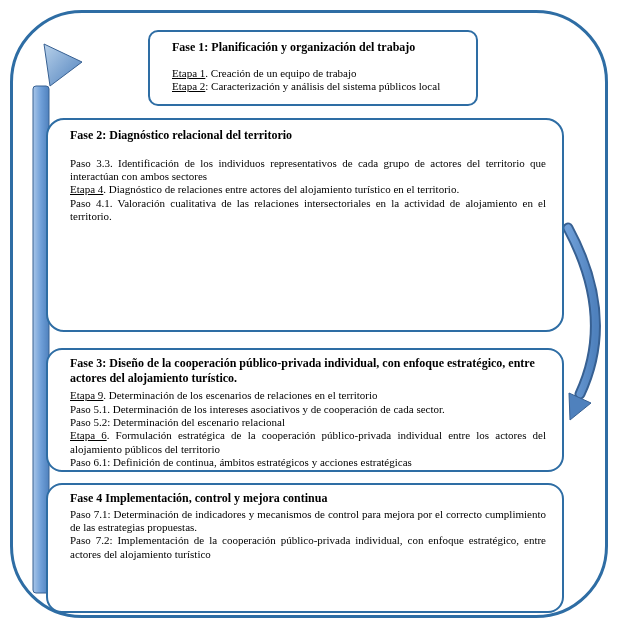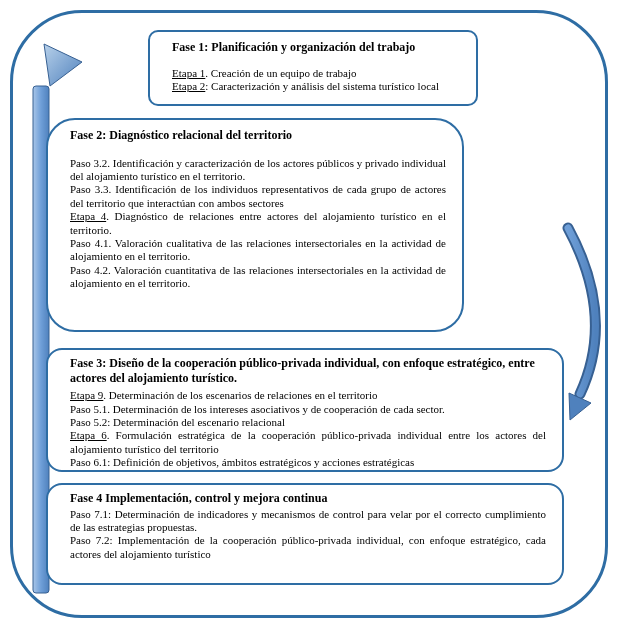--- a/index.html
+++ b/index.html
@@ -72,7 +72,7 @@
 <div class="phase-box box1">
   <p class="fase-title">Fase 1: Planificación y organización del trabajo</p>
   <p class="step"><span class="u">Etapa 1</span><span>. Creación de un equipo de trabajo</span></p>
-  <p class="step"><span class="u">Etapa 2</span><span>: Caracterización y análisis del sistema turístico local</span></p>
+  <p class="step"><span class="u">Etapa 2</span><span>: Caracterización y análisis del sistema públicos local</span></p>
 </div>
 
 <div class="phase-box box2">

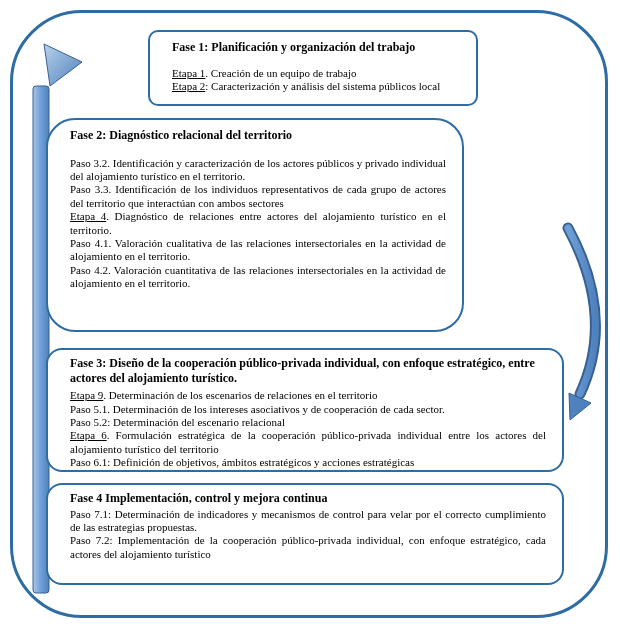--- a/index.html
+++ b/index.html
@@ -19,7 +19,7 @@
     border:2px solid #2e6da4;
   }
   .box1{left:148px;top:30px;width:330px;height:76px;border-radius:10px;padding:8px 12px 4px 22px;}
-  .box2{left:46px;top:118px;width:418px;height:214px;border-radius:29px;padding:8px 16px 4px 22px;}
+  .box2{left:46px;top:118px;width:518px;height:214px;border-radius:18px;padding:8px 16px 4px 22px;}
   .box3{left:46px;top:348px;width:518px;height:124px;border-radius:16px;padding:6px 16px 4px 22px;}
   .box4{left:46px;top:483px;width:518px;height:102px;border-radius:16px;padding:6px 16px 4px 22px;}
   .fase-title{

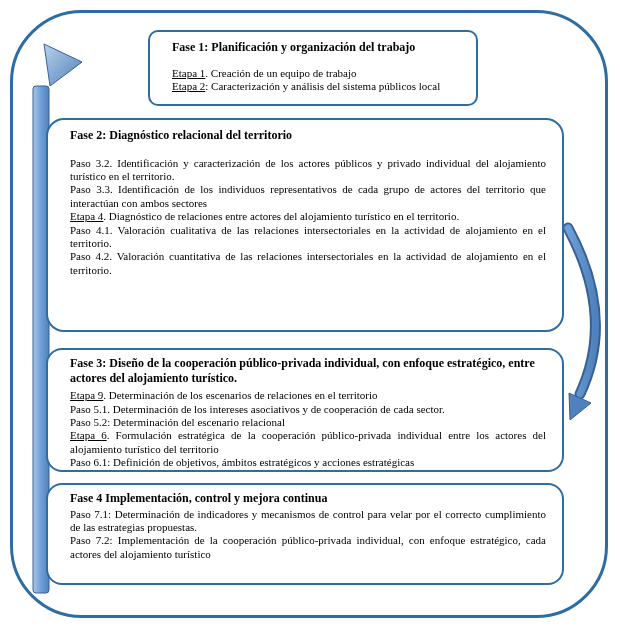--- a/index.html
+++ b/index.html
@@ -77,7 +77,6 @@
 
 <div class="phase-box box2">
   <p class="fase-title">Fase 2: Diagnóstico relacional del territorio</p>
-  <p class="step"><span class="u"></span><span>Paso 3.2. Identificación y caracterización de los actores públicos y privado individual del alojamiento turístico en el territorio.</span></p>
   <p class="step"><span class="u"></span><span>Paso 3.3. Identificación de los individuos representativos de cada grupo de actores del territorio que interactúan con ambos sectores</span></p>
   <p class="step"><span class="u">Etapa 4</span><span>. Diagnóstico de relaciones entre actores del alojamiento turístico en el territorio.</span></p>
   <p class="step"><span class="u"></span><span>Paso 4.1. Valoración cualitativa de las relaciones intersectoriales en la actividad de alojamiento en el territorio.</span></p>

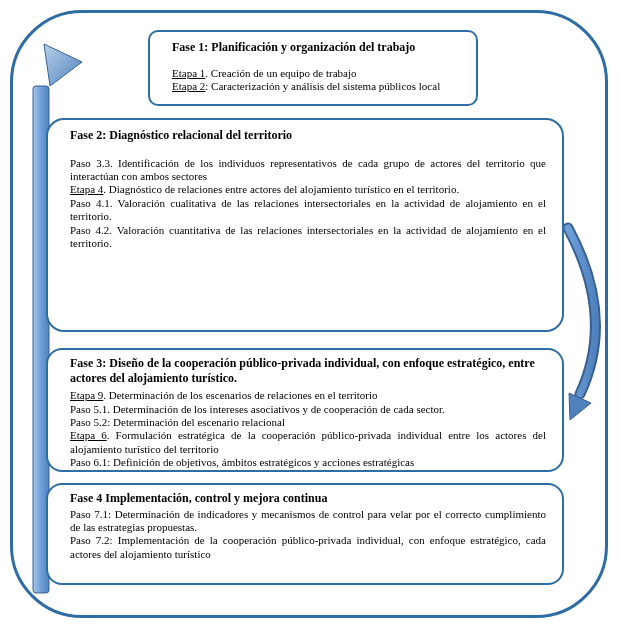--- a/index.html
+++ b/index.html
@@ -80,7 +80,6 @@
   <p class="step"><span class="u"></span><span>Paso 3.3. Identificación de los individuos representativos de cada grupo de actores del territorio que interactúan con ambos sectores</span></p>
   <p class="step"><span class="u">Etapa 4</span><span>. Diagnóstico de relaciones entre actores del alojamiento turístico en el territorio.</span></p>
   <p class="step"><span class="u"></span><span>Paso 4.1. Valoración cualitativa de las relaciones intersectoriales en la actividad de alojamiento en el territorio.</span></p>
-  <p class="step"><span class="u"></span><span>Paso 4.2. Valoración cuantitativa de las relaciones intersectoriales en la actividad de alojamiento en el territorio.</span></p>
 </div>
 
 <div class="phase-box box3">

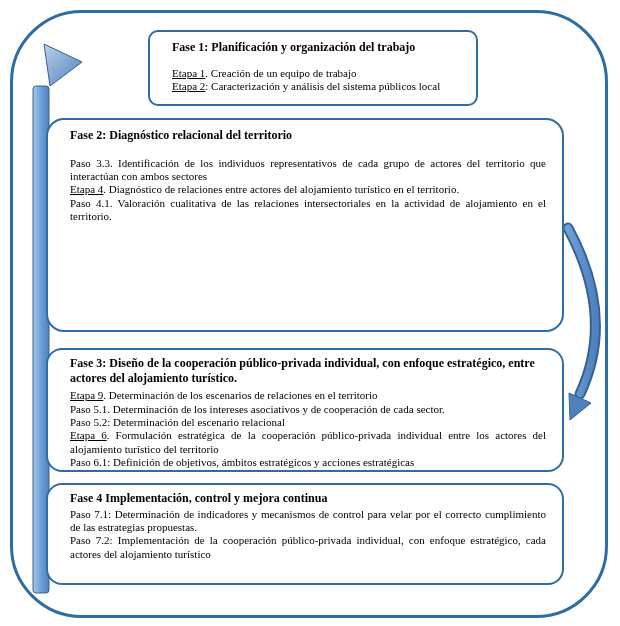--- a/index.html
+++ b/index.html
@@ -87,7 +87,7 @@
   <p class="step"><span class="u">Etapa 9</span><span>. Determinación de los escenarios de relaciones en el territorio</span></p>
   <p class="step"><span class="u"></span><span>Paso 5.1. Determinación de los intereses asociativos y de cooperación de cada sector.</span></p>
   <p class="step"><span class="u"></span><span>Paso 5.2: Determinación del escenario relacional</span></p>
-  <p class="step"><span class="u">Etapa 6</span><span>. Formulación estratégica de la cooperación público-privada individual entre los actores del alojamiento turístico del territorio</span></p>
+  <p class="step"><span class="u">Etapa 6</span><span>. Formulación estratégica de la cooperación público-privada individual entre los actores del alojamiento públicos del territorio</span></p>
   <p class="step"><span class="u"></span><span>Paso 6.1: Definición de objetivos, ámbitos estratégicos y acciones estratégicas</span></p>
 </div>
 

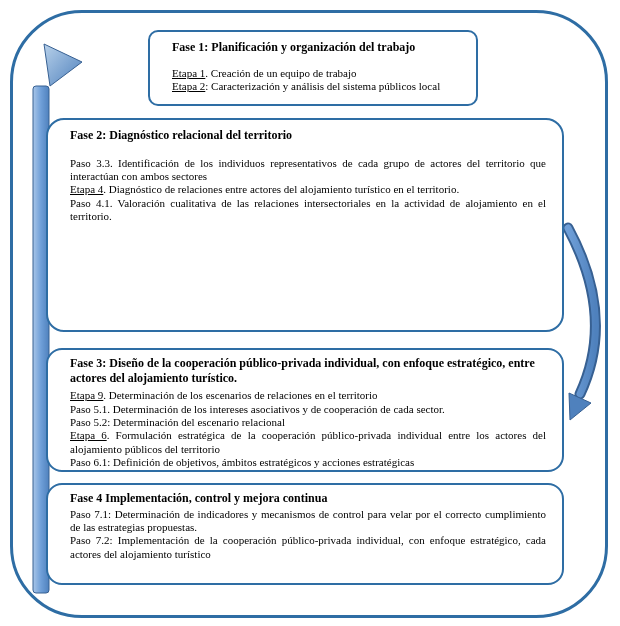--- a/index.html
+++ b/index.html
@@ -88,7 +88,7 @@
   <p class="step"><span class="u"></span><span>Paso 5.1. Determinación de los intereses asociativos y de cooperación de cada sector.</span></p>
   <p class="step"><span class="u"></span><span>Paso 5.2: Determinación del escenario relacional</span></p>
   <p class="step"><span class="u">Etapa 6</span><span>. Formulación estratégica de la cooperación público-privada individual entre los actores del alojamiento públicos del territorio</span></p>
-  <p class="step"><span class="u"></span><span>Paso 6.1: Definición de objetivos, ámbitos estratégicos y acciones estratégicas</span></p>
+  <p class="step"><span class="u"></span><span>Paso 6.1: Definición de continua, ámbitos estratégicos y acciones estratégicas</span></p>
 </div>
 
 <div class="phase-box box4">

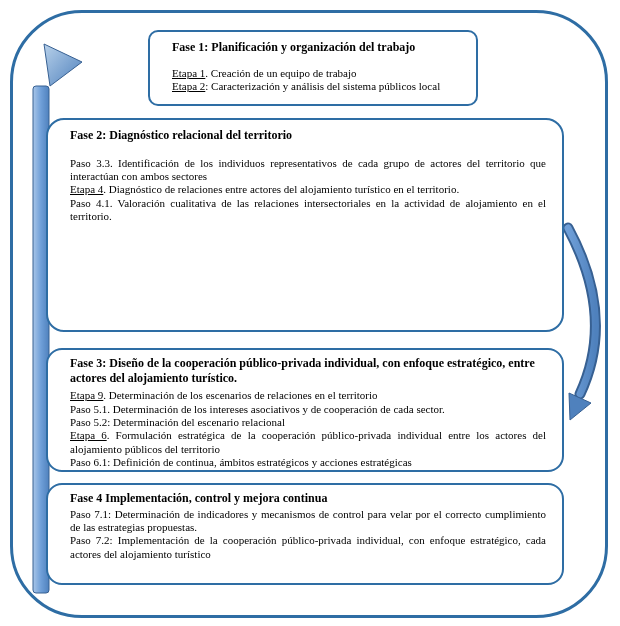--- a/index.html
+++ b/index.html
@@ -21,7 +21,7 @@
   .box1{left:148px;top:30px;width:330px;height:76px;border-radius:10px;padding:8px 12px 4px 22px;}
   .box2{left:46px;top:118px;width:518px;height:214px;border-radius:18px;padding:8px 16px 4px 22px;}
   .box3{left:46px;top:348px;width:518px;height:124px;border-radius:16px;padding:6px 16px 4px 22px;}
-  .box4{left:46px;top:483px;width:518px;height:102px;border-radius:16px;padding:6px 16px 4px 22px;}
+  .box4{left:46px;top:483px;width:518px;height:130px;border-radius:16px;padding:6px 16px 4px 22px;}
   .fase-title{
     margin:0;text-align:left;font-weight:bold;font-size:12px;line-height:1.22;
     color:#000;

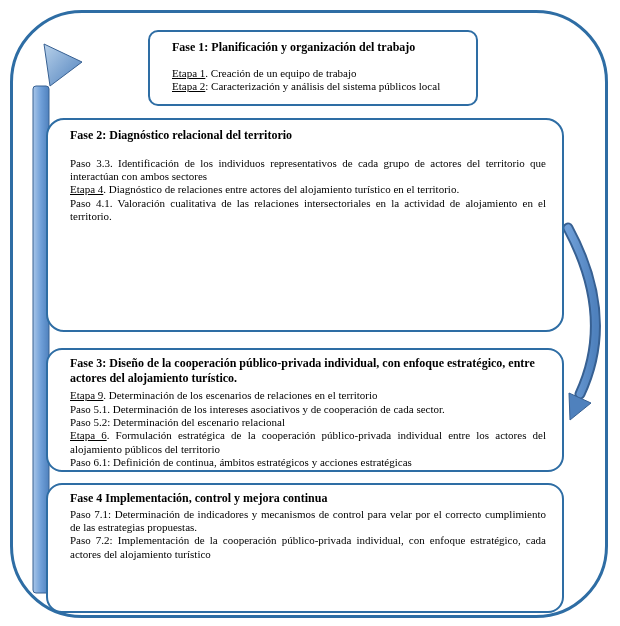--- a/index.html
+++ b/index.html
@@ -93,7 +93,7 @@
 
 <div class="phase-box box4">
   <p class="fase-title">Fase 4 Implementación, control y mejora continua</p>
-  <p class="step"><span class="u"></span><span>Paso 7.1: Determinación de indicadores y mecanismos de control para velar por el correcto cumplimiento de las estrategias propuestas.</span></p>
+  <p class="step"><span class="u"></span><span>Paso 7.1: Determinación de indicadores y mecanismos de control para mejora por el correcto cumplimiento de las estrategias propuestas.</span></p>
   <p class="step"><span class="u"></span><span>Paso 7.2: Implementación de la cooperación público-privada individual, con enfoque estratégico, cada actores del alojamiento turístico</span></p>
 </div>
 

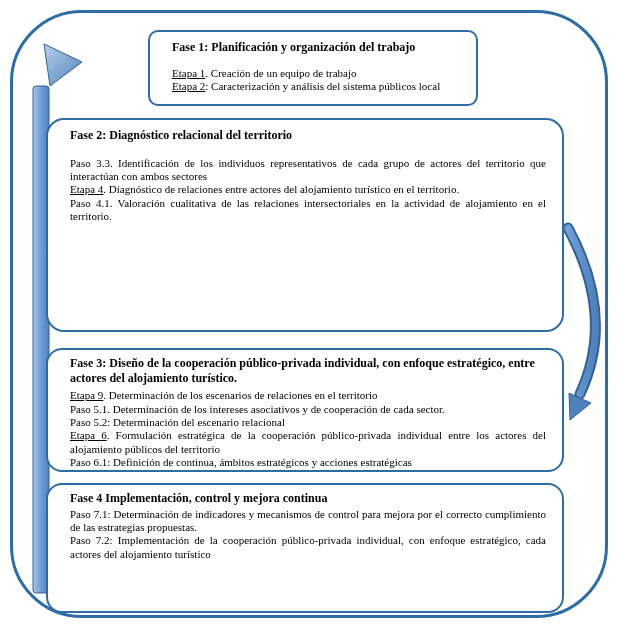--- a/index.html
+++ b/index.html
@@ -94,7 +94,7 @@
 <div class="phase-box box4">
   <p class="fase-title">Fase 4 Implementación, control y mejora continua</p>
   <p class="step"><span class="u"></span><span>Paso 7.1: Determinación de indicadores y mecanismos de control para mejora por el correcto cumplimiento de las estrategias propuestas.</span></p>
-  <p class="step"><span class="u"></span><span>Paso 7.2: Implementación de la cooperación público-privada individual, con enfoque estratégico, cada actores del alojamiento turístico</span></p>
+  <p class="step"><span class="u"></span><span>Paso 7.2: Implementación de la cooperación público-privada individual, con enfoque estratégico, entre actores del alojamiento turístico</span></p>
 </div>
 
 </body></html>

